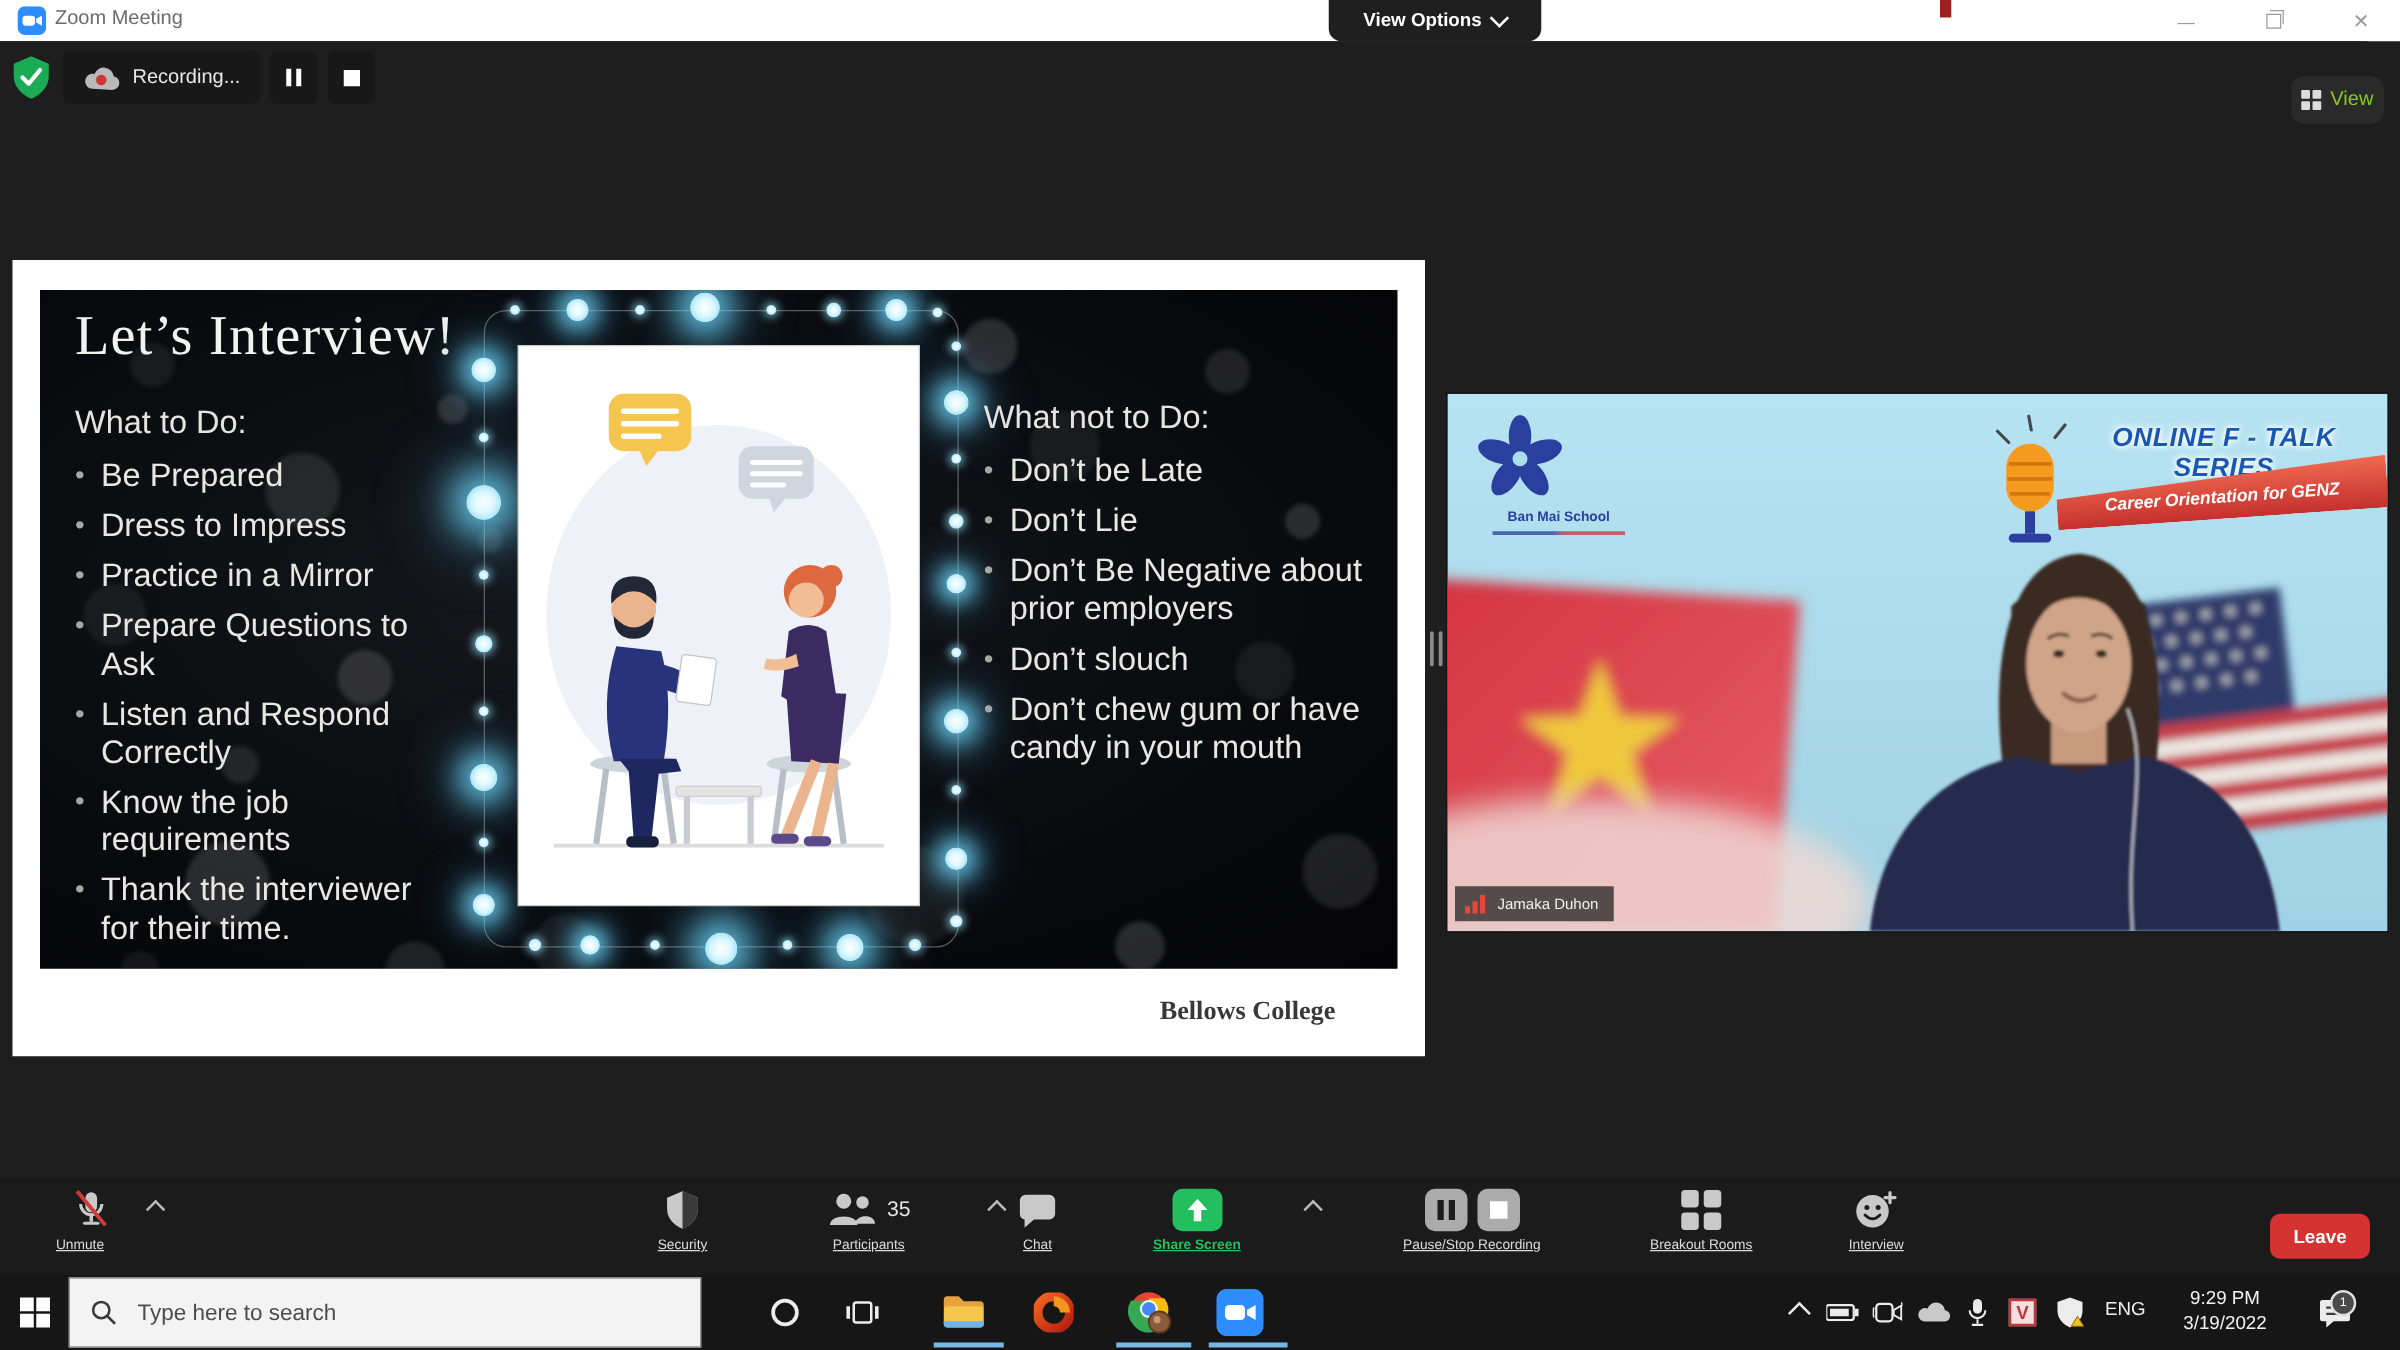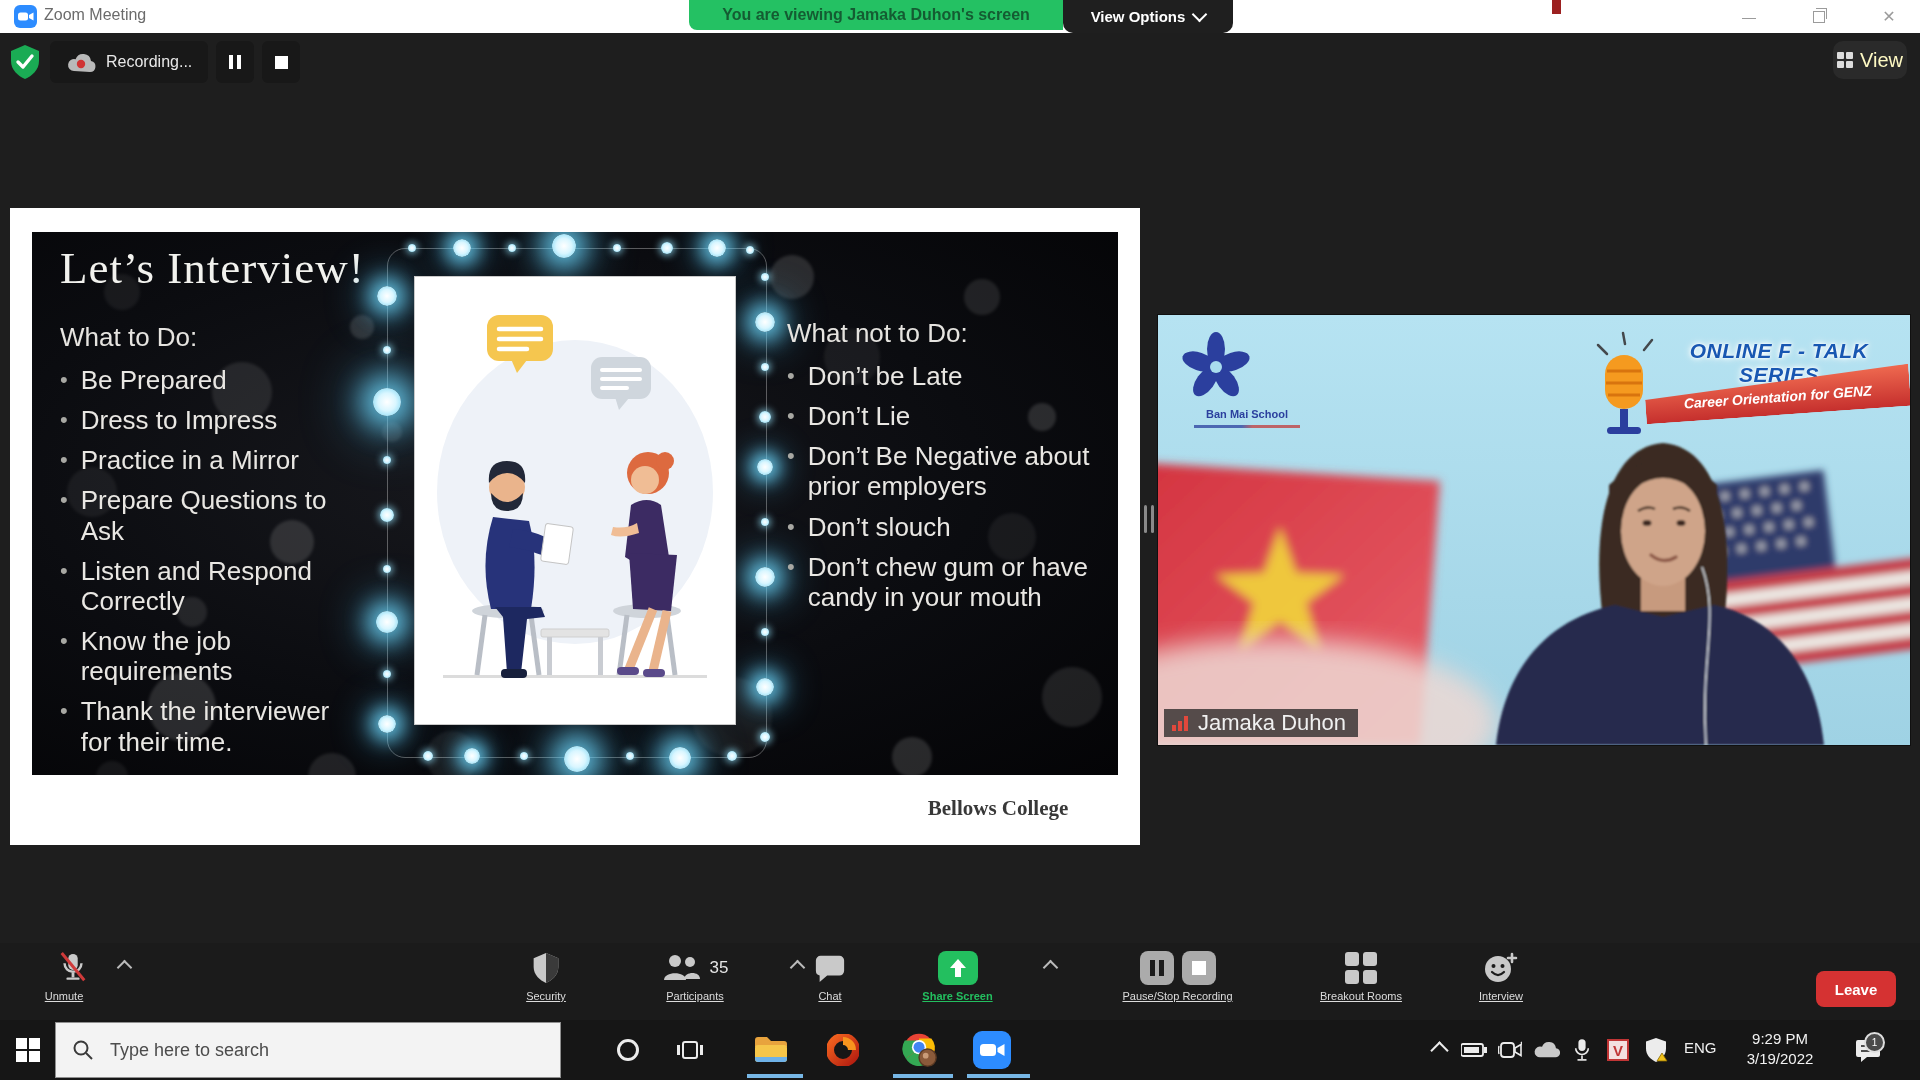--- a/index.html
+++ b/index.html
@@ -116,9 +116,6 @@
         <span class="restore-glyph"></span>
       </div>
     <div class="winctl ab" style="left:1866px;font-size:16px">✕</div>
-  </div>
-  <div id="share-banner" class="ab">
-    <span>You are viewing Jamaka Duhon's screen</span>
   </div>
   <div id="view-options" class="ab">
     <span>View Options</span>

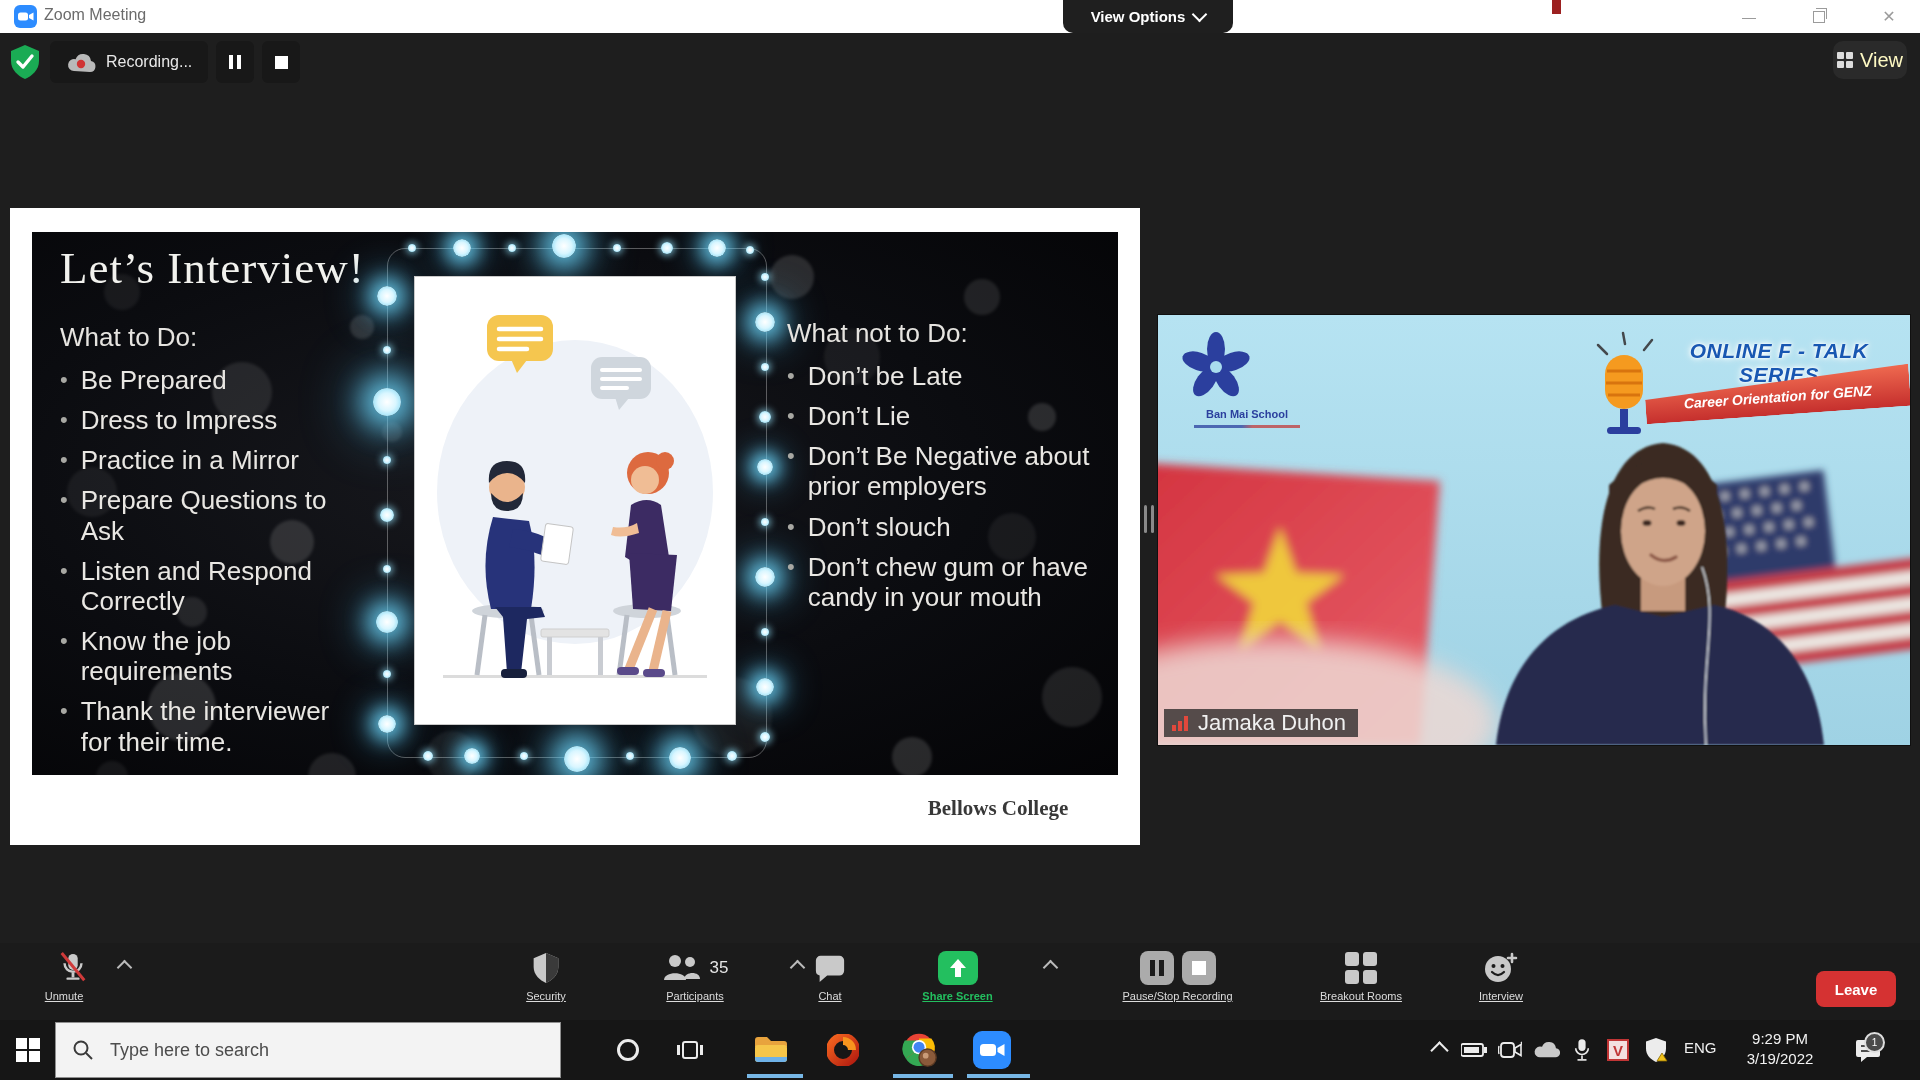--- a/index.html
+++ b/index.html
@@ -31,8 +31,8 @@
   .rec-btn{width:38px;height:42px;justify-content:center;color:#fff;}
   .pause-bars span{display:inline-block;width:4px;height:14px;background:#fff;margin:0 2px;}
   .stop-sq{width:13px;height:13px;background:#fff;}
-  #view-btn{left:1833px;top:8px;width:74px;height:38px;background:#2a2a2a;border-radius:10px;
-     display:flex;align-items:center;justify-content:center;gap:7px;color:#fef9c3;font-size:20px;}
+  #view-btn{left:1833px;top:28px;width:74px;height:38px;background:#2a2a2a;border-radius:10px;
+     display:flex;align-items:center;justify-content:center;gap:7px;color:#84cc16;font-size:16px;}
   .grid-ic{display:grid;grid-template-columns:7px 7px;grid-gap:2px;}
   .grid-ic span{width:7px;height:7px;background:#dcdcdc;border-radius:1px;}
   

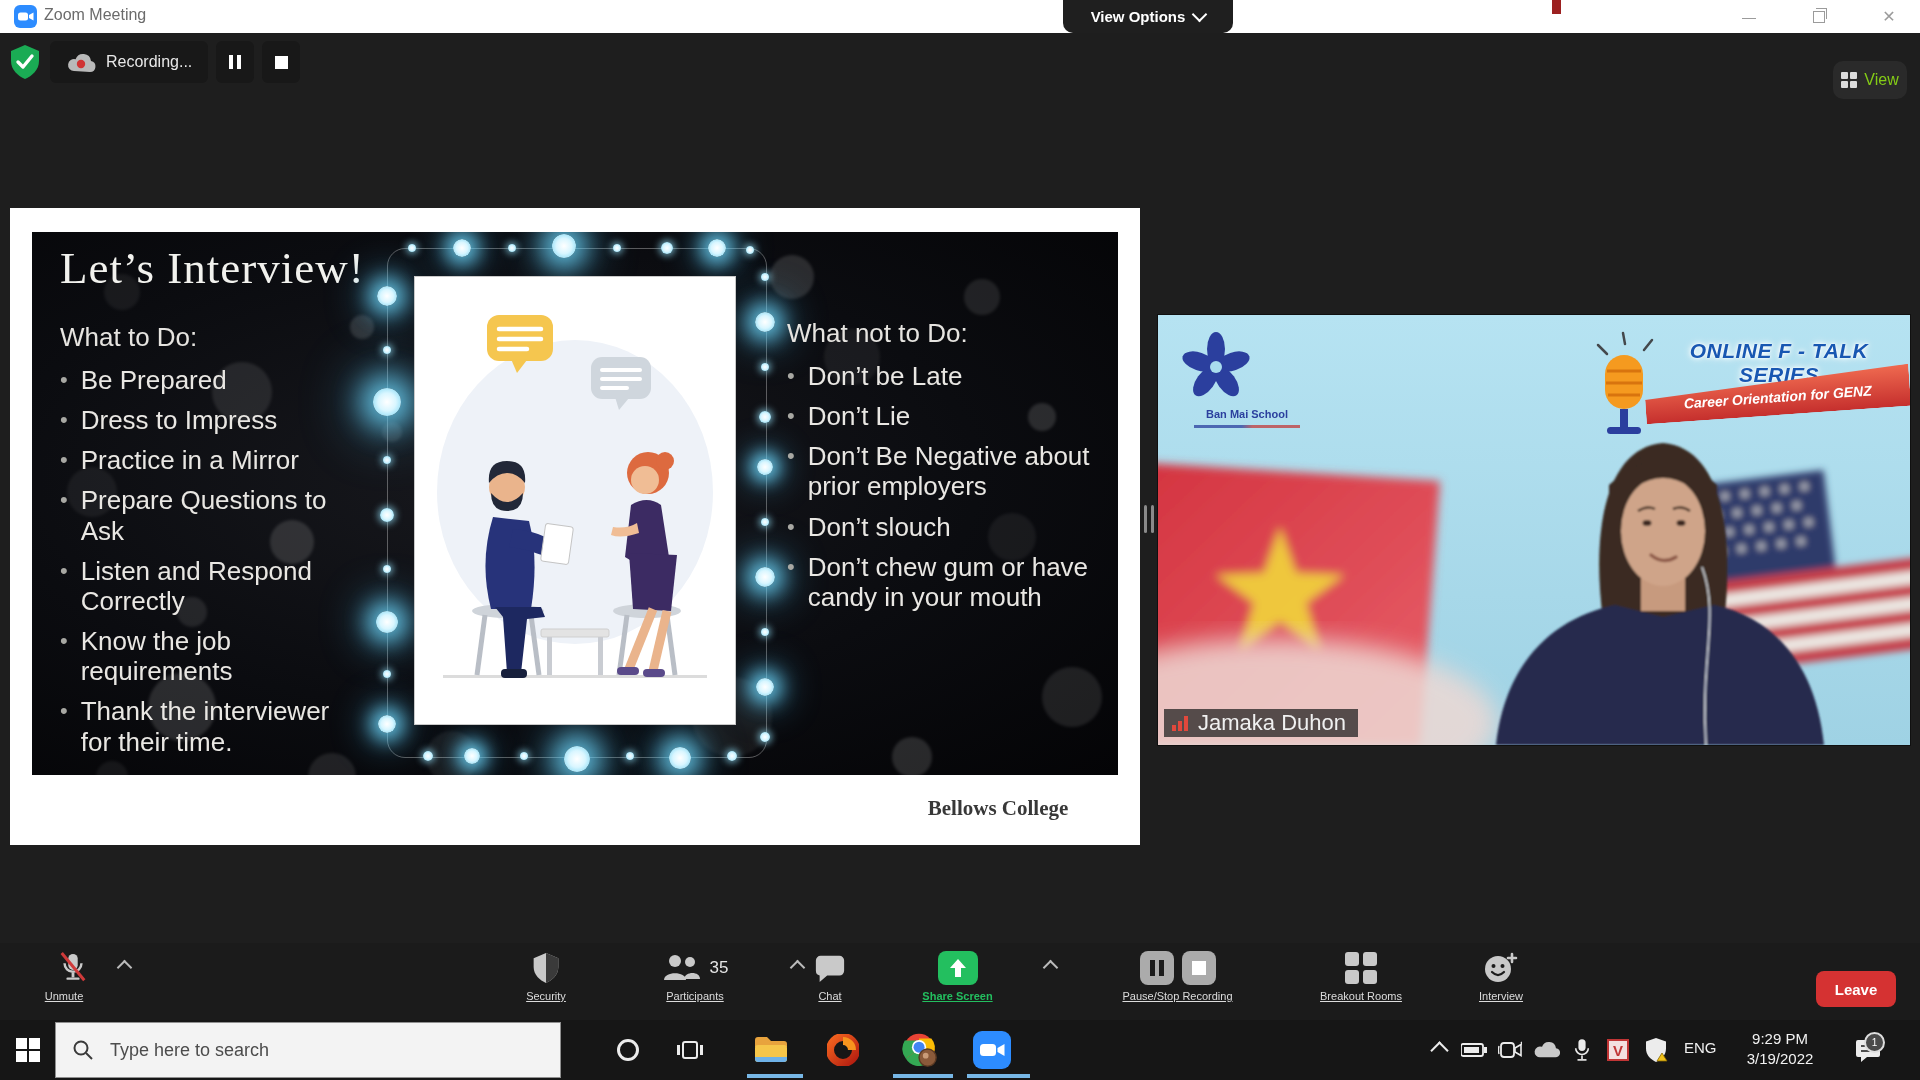--- a/index.html
+++ b/index.html
@@ -64,7 +64,7 @@
   #vt-logo-text{left:14px;top:93px;width:150px;text-align:center;font-size:11px;font-weight:bold;color:#2b3f9e;filter:blur(.4px);}
   #vt-logo-tag{left:36px;top:110px;width:106px;height:3px;background:linear-gradient(90deg,#2b3f9e 45%,#c23a3a 55%);opacity:.75;filter:blur(.6px);}
   #name-tag{left:6px;top:394px;height:28px;background:rgba(32,32,32,.74);display:flex;align-items:center;
-     gap:8px;padding:0 12px 0 8px;color:#f0f0f0;font-size:22px;}
+     gap:8px;padding:0 12px 0 8px;color:#f0f0f0;font-size:12px;}
   
   #toolbar{left:0;top:910px;width:1920px;height:77px;background:#1b1b1b;}
   .tb{position:absolute;top:5px;height:66px;}

